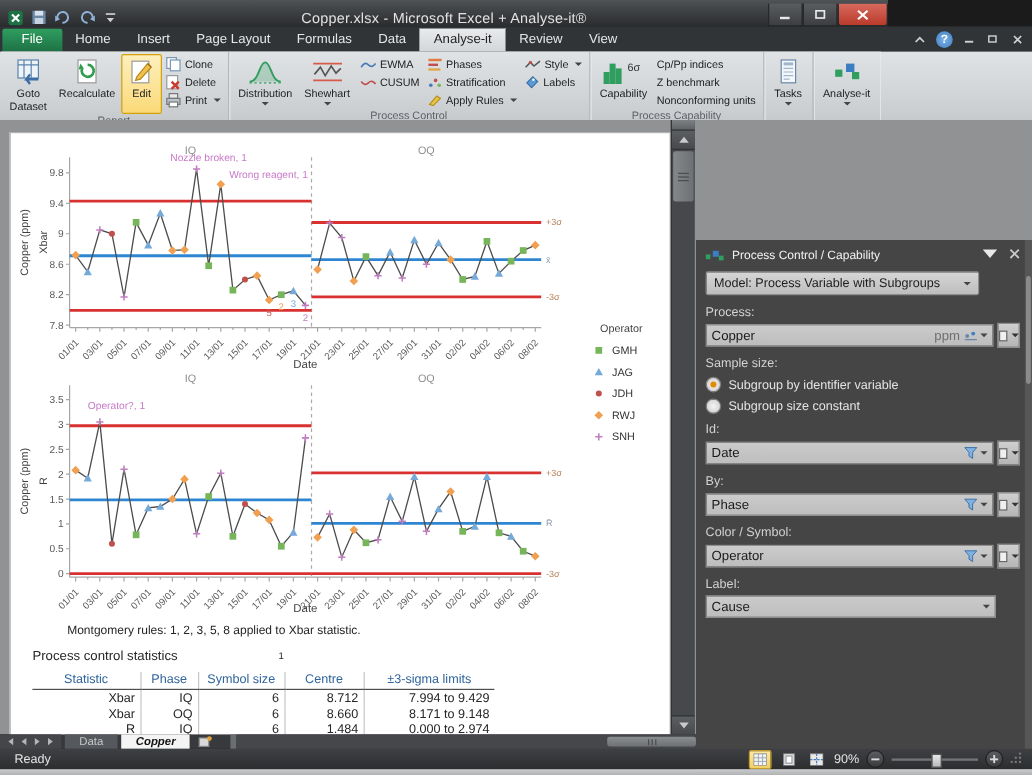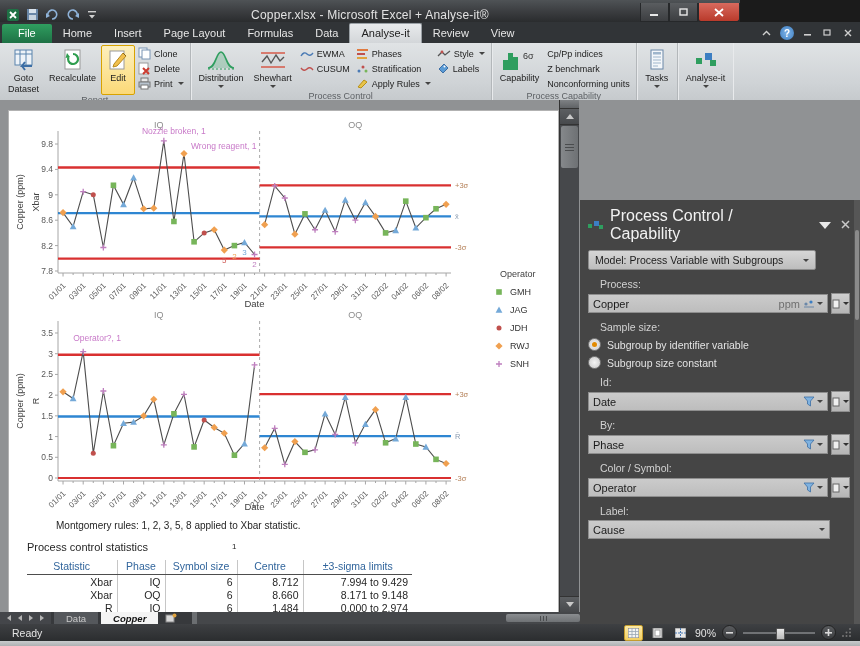--- a/index.html
+++ b/index.html
@@ -77,7 +77,7 @@
 
   
   .taskpane{position:absolute;left:580px;top:100px;width:280px;height:524px;background:#454545;color:#ddd}
-  .tp-head{display:flex;align-items:center;gap:6px;padding:7px 8px 5px;color:#f2f2f2;font-size:16px}
+  .tp-head{display:flex;align-items:center;gap:6px;padding:7px 8px 5px;color:#f2f2f2;font-size:10px}
   .tp-head .sp{flex:1}
   .tp-x{color:#cccccc;font-size:10px;width:14px;text-align:center}
   .tp-body{padding:2px 10px 0 8px}

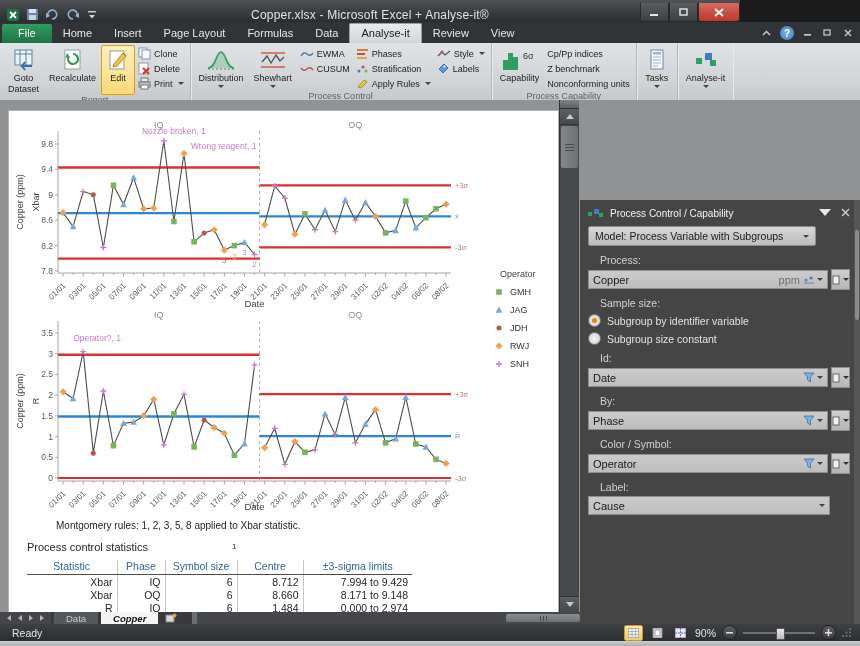--- a/index.html
+++ b/index.html
@@ -84,7 +84,7 @@
   .modelbtn{display:flex;align-items:center;background:linear-gradient(#d6d6d6,#bdbdbd);border:1px solid #8c8c8c;
             border-radius:2px;color:#1c1c1c;font-size:10.5px;padding:3px 6px;width:214px;margin-bottom:8px}
   .modelbtn .sp{flex:1}
-  .tp-label{font-size:10.5px;color:#d2d2d2;margin:7px 12px 3px}
+  .tp-label{font-size:10.5px;color:#d2d2d2;margin:7px 0 3px}
   .fieldrow{display:flex;align-items:center;gap:3px}
   .field{flex:1;display:flex;align-items:center;background:linear-gradient(#cbcbcb,#bdbdbd);
          border:1px solid #8e8e8e;height:17px;padding:0 4px;font-size:11px;color:#1a1a1a}

